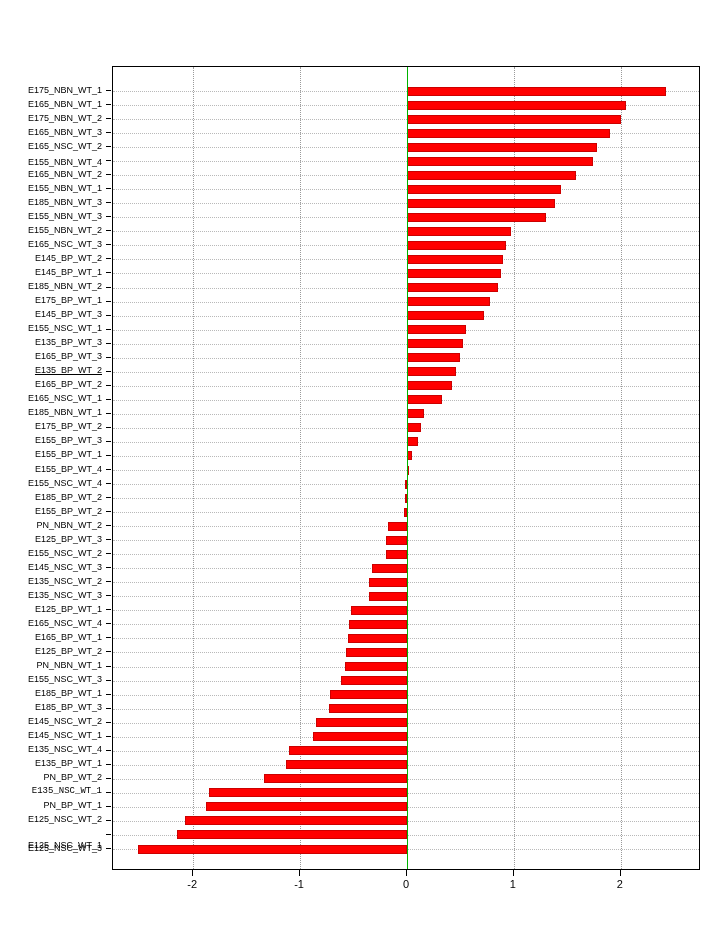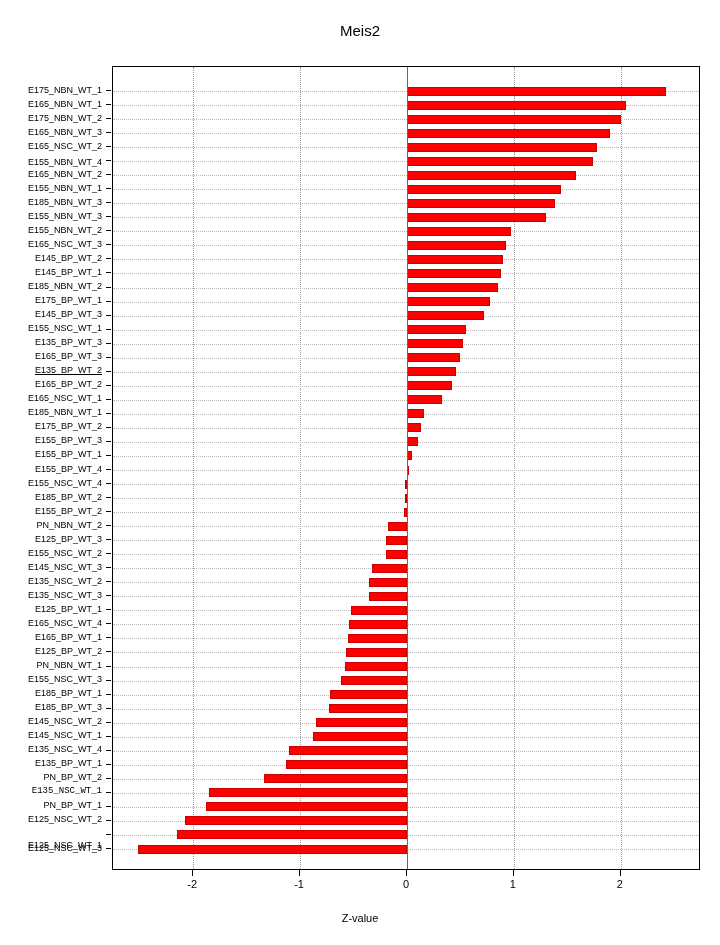--- a/index.html
+++ b/index.html
@@ -132,7 +132,6 @@
 
 <div id="chart-root">
 
-  <div class="chart-title">Meis2</div>
 
   <div class="ylabels">
       <div class="ylabel" style="top: 19.5px;">E175_NBN_WT_1</div>

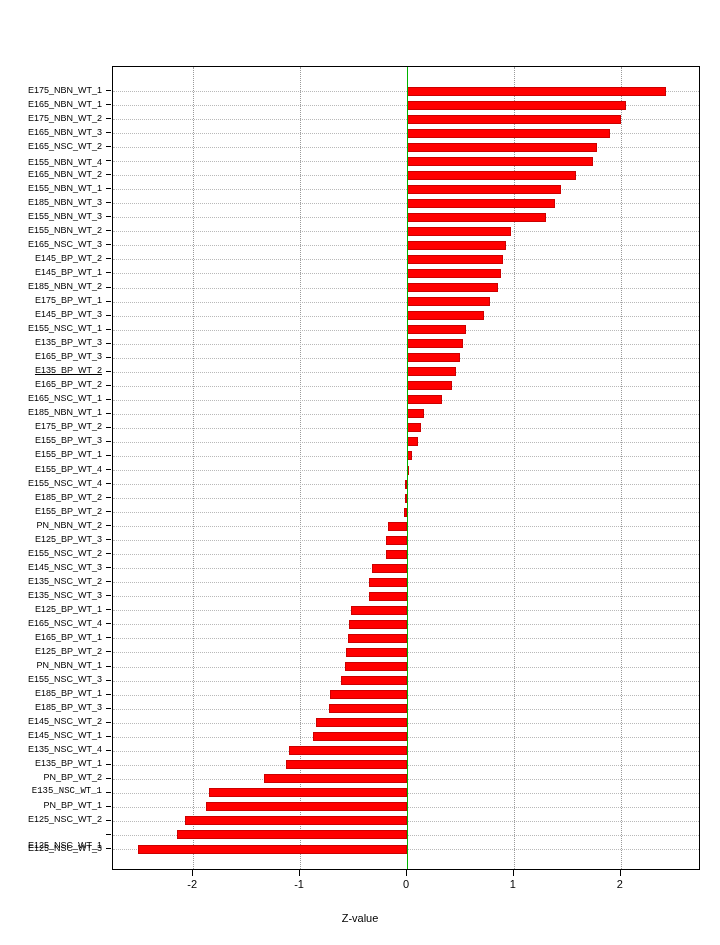--- a/index.html
+++ b/index.html
@@ -384,7 +384,6 @@
       <div class="xticklabel" style="left: 507.818px;">2</div>
     </div>
 
-  <div class="xaxis-title">Z-value</div>
 
 </div>
 

